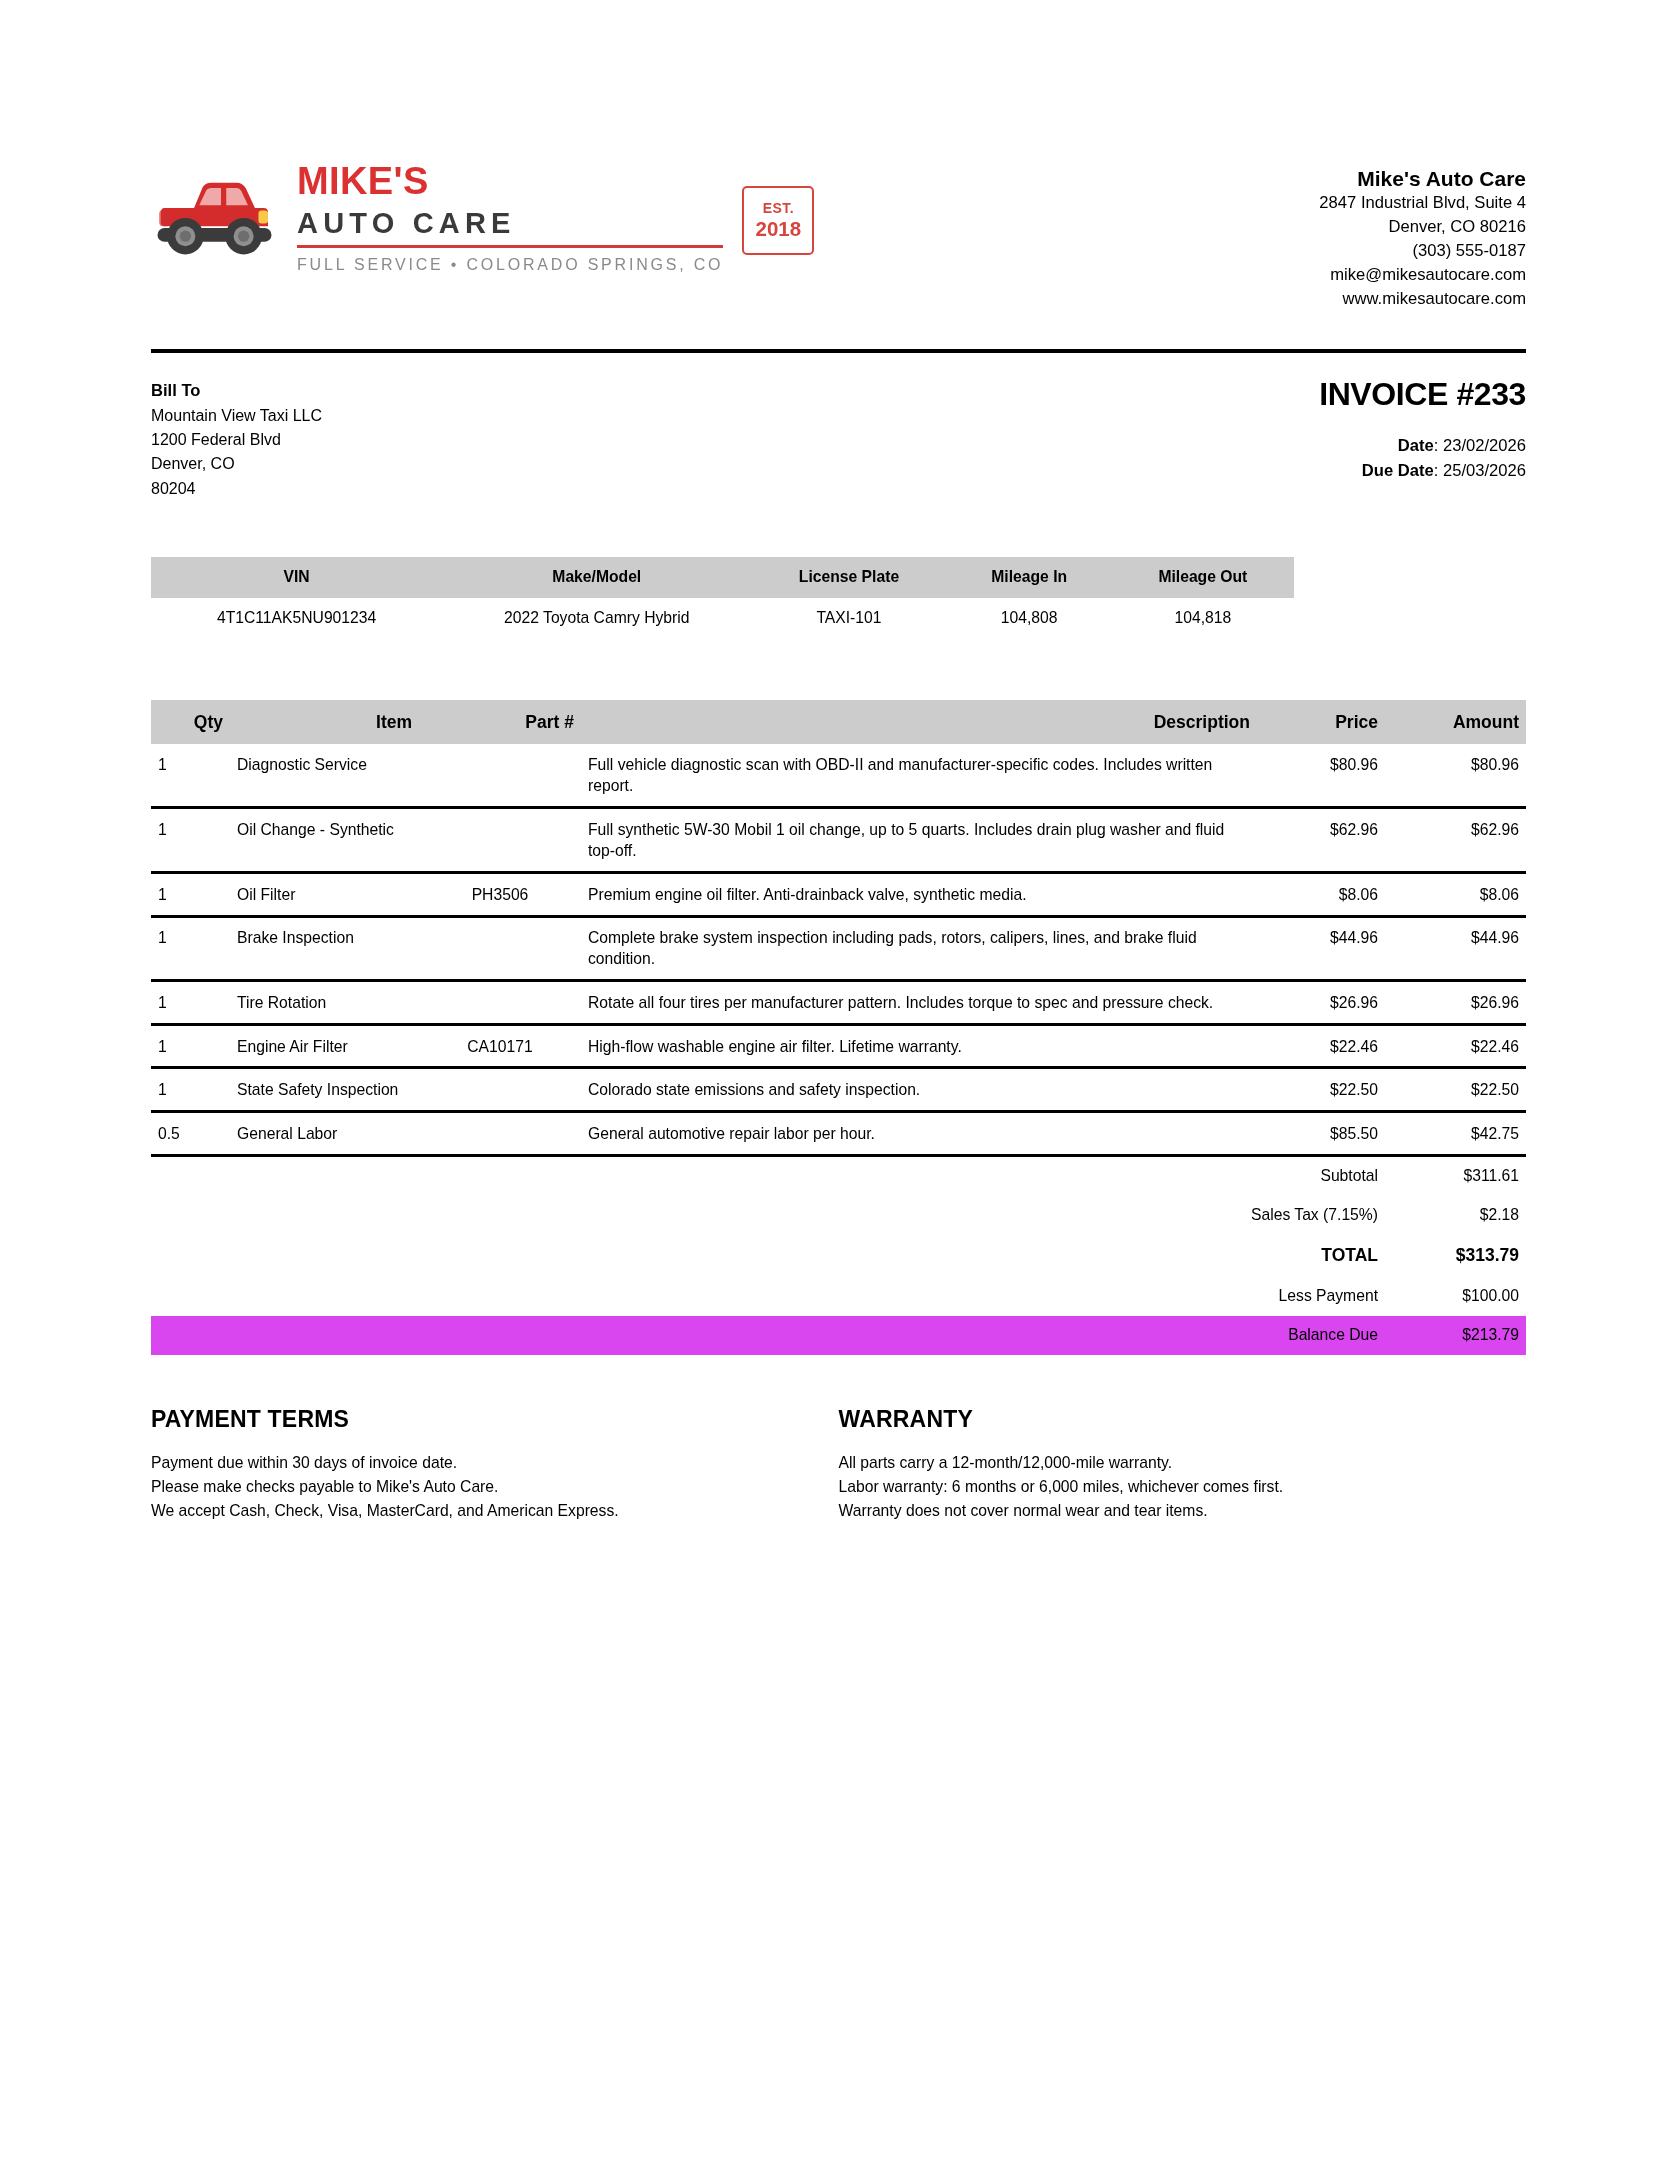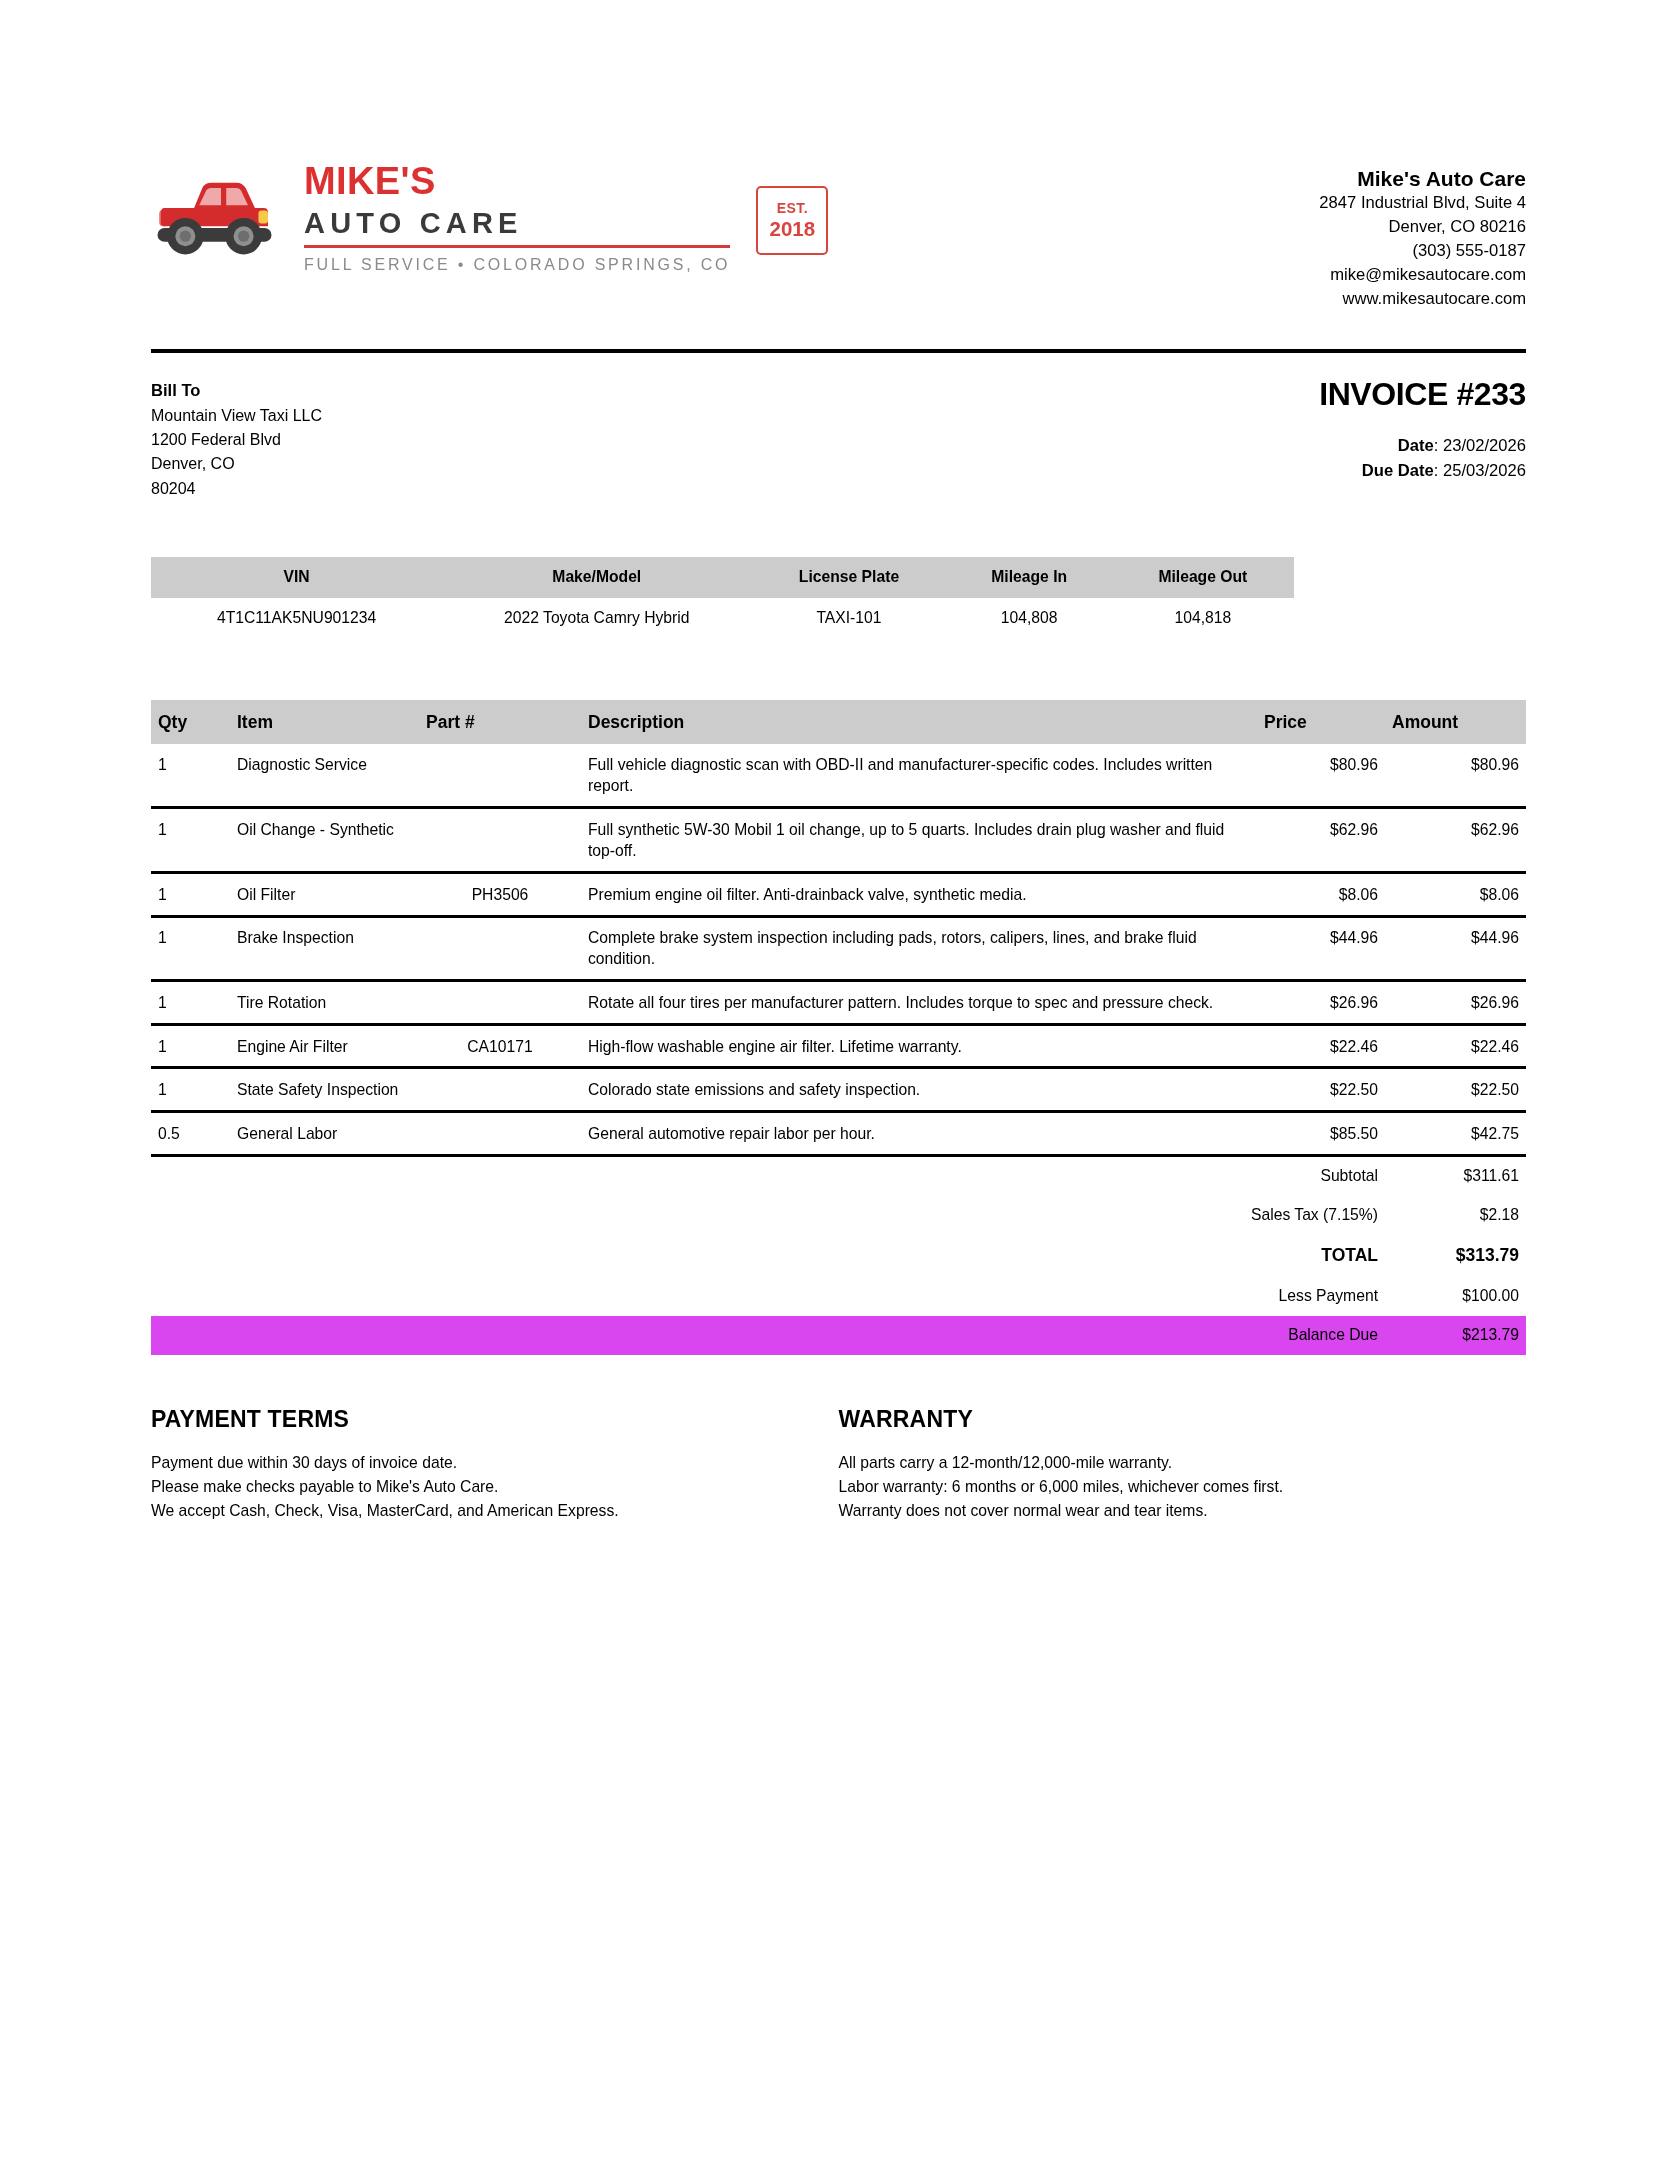--- a/index.html
+++ b/index.html
@@ -30,7 +30,7 @@
   .logo-block {
     display: flex;
     align-items: center;
-    gap: 26px;
+    gap: 19px;
     padding-top: 17.5px;
   }
   .car-icon {

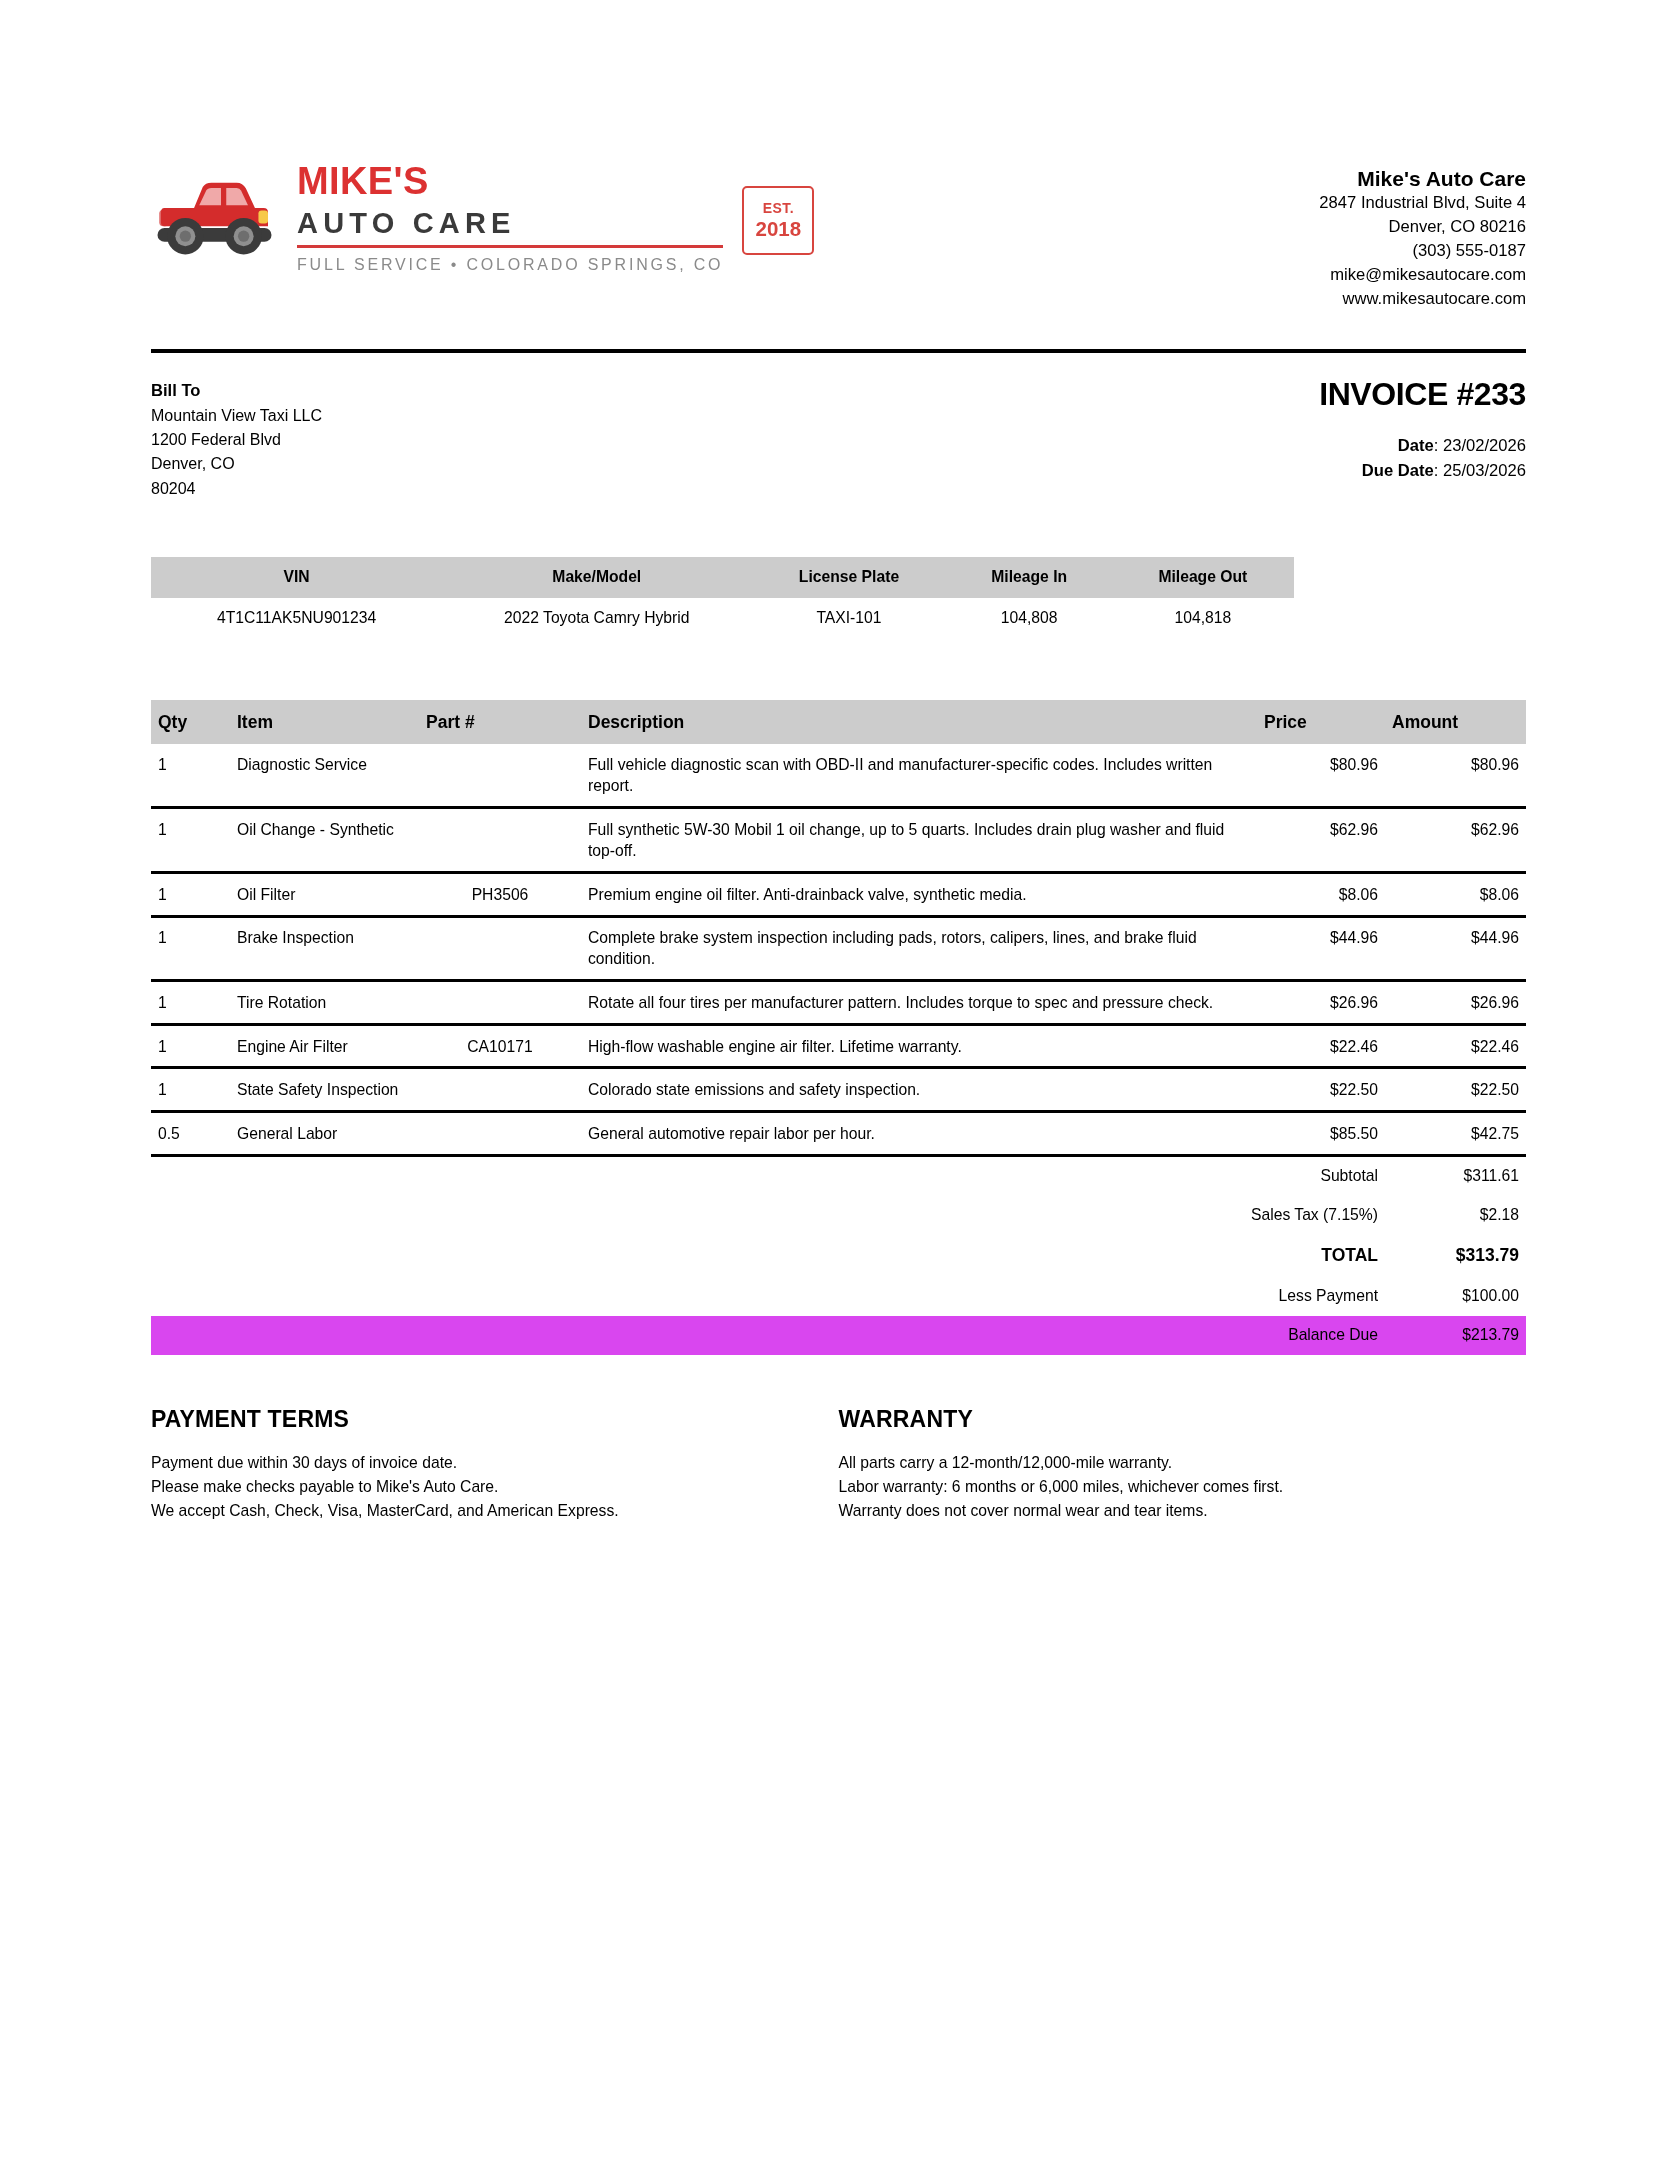--- a/index.html
+++ b/index.html
@@ -188,7 +188,7 @@
     font-size: 17.5px;
     font-weight: bold;
     padding: 11.4px 7px;
-    text-align: left;
+    text-align: right;
   }
   .items-table tbody td {
     font-size: 15.7px;

